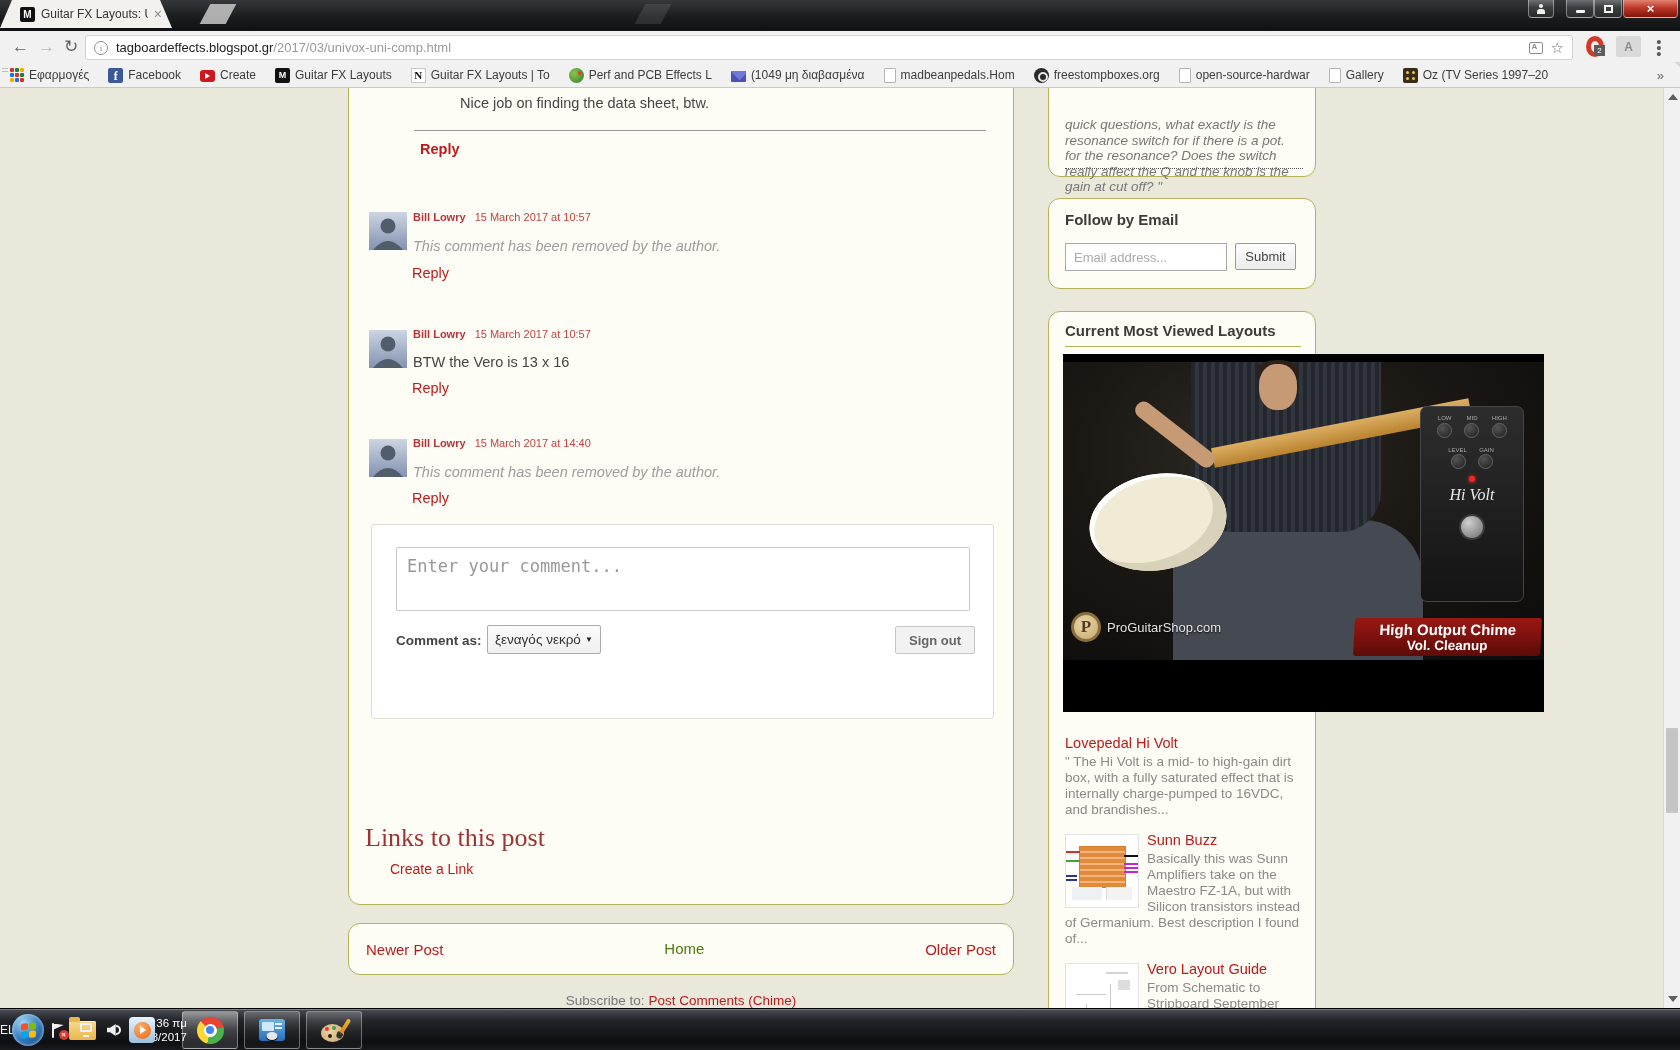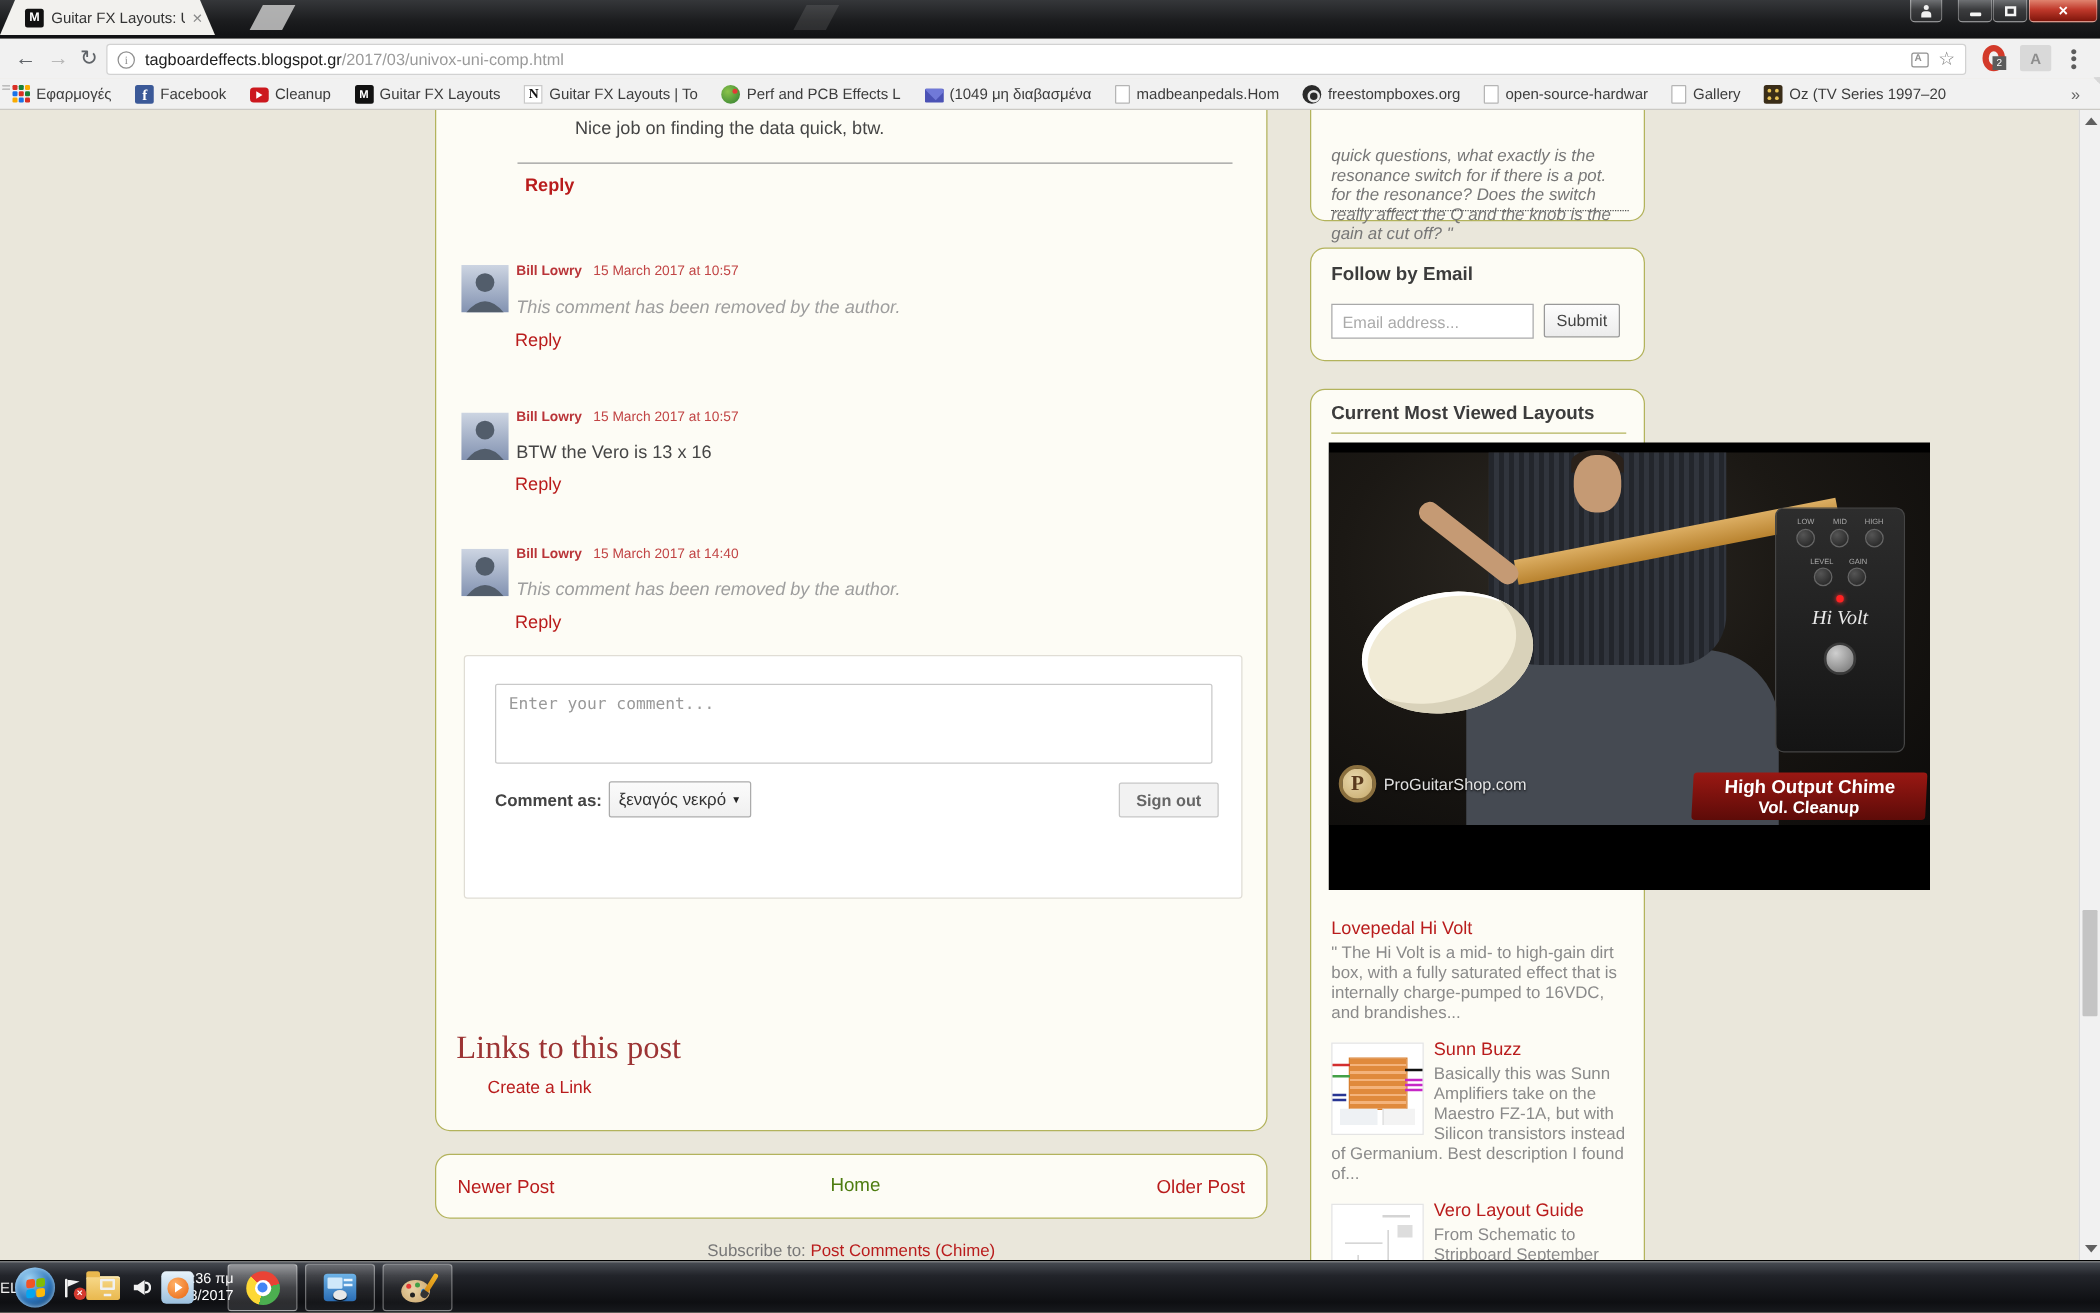--- a/index.html
+++ b/index.html
@@ -319,7 +319,7 @@
       <div class="i16 i-yt">
           <span></span>
         </div>
-      <span class="bm-label">Cleanup</span>
+      <span class="bm-label">Create</span>
     </div>
     <div class="bm">
       <div class="i16 i-m">M</div>

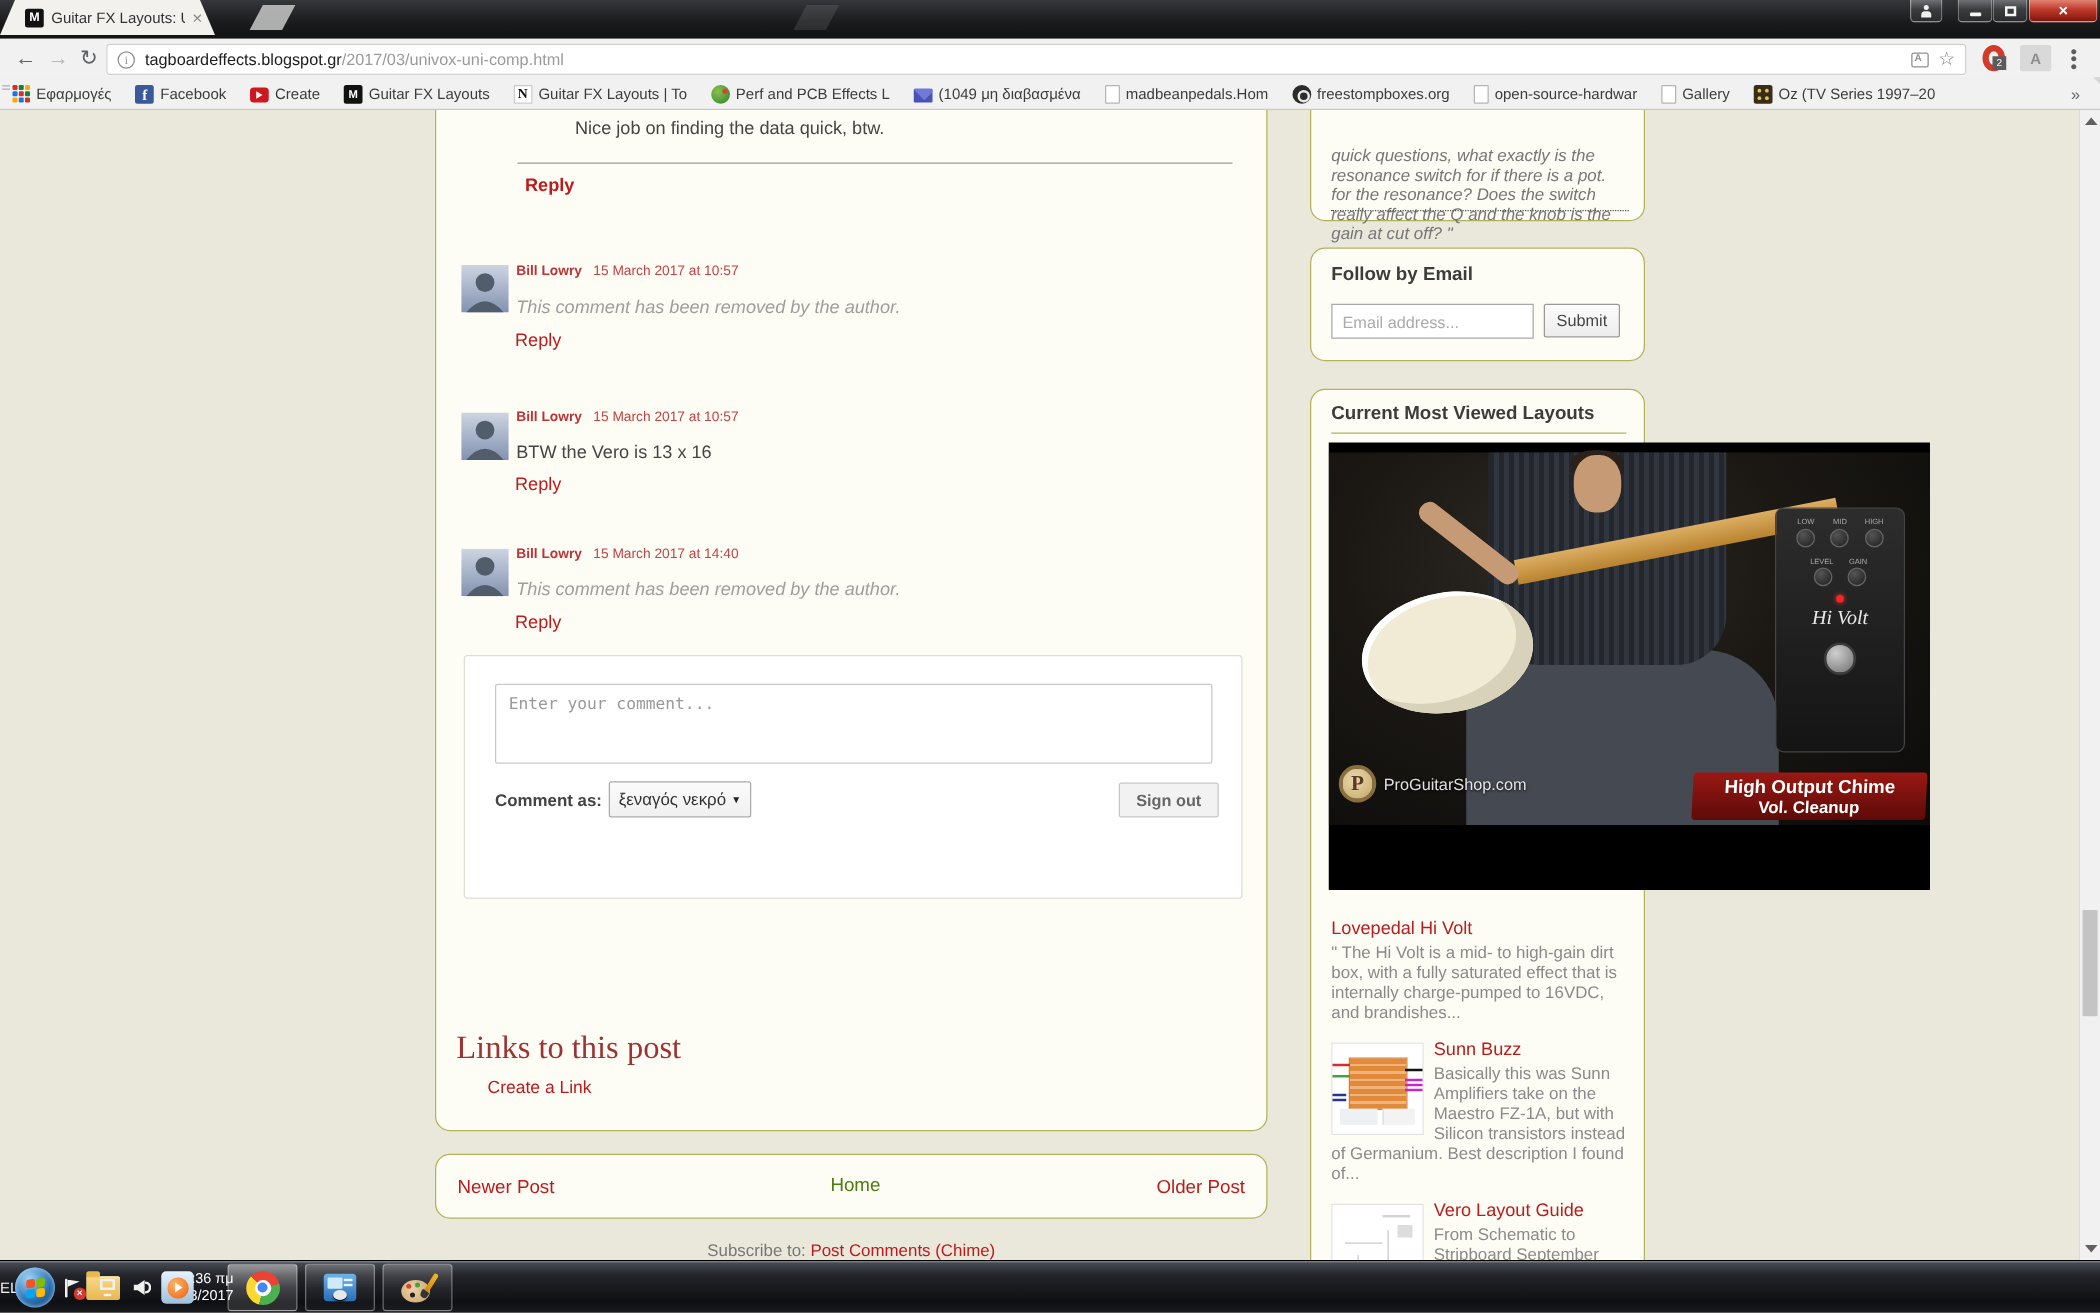--- a/index.html
+++ b/index.html
@@ -363,7 +363,7 @@
   <div class="ab viewport">
 
     <div class="ab box main-box">
-      <div class="ab thread-text">Nice job on finding the data quick, btw.</div>
+      <div class="ab thread-text">Nice job on finding the data sheet, btw.</div>
       <div class="ab thread-hr"></div>
       <a class="ab thread-reply redlink" href="#">Reply</a>
 

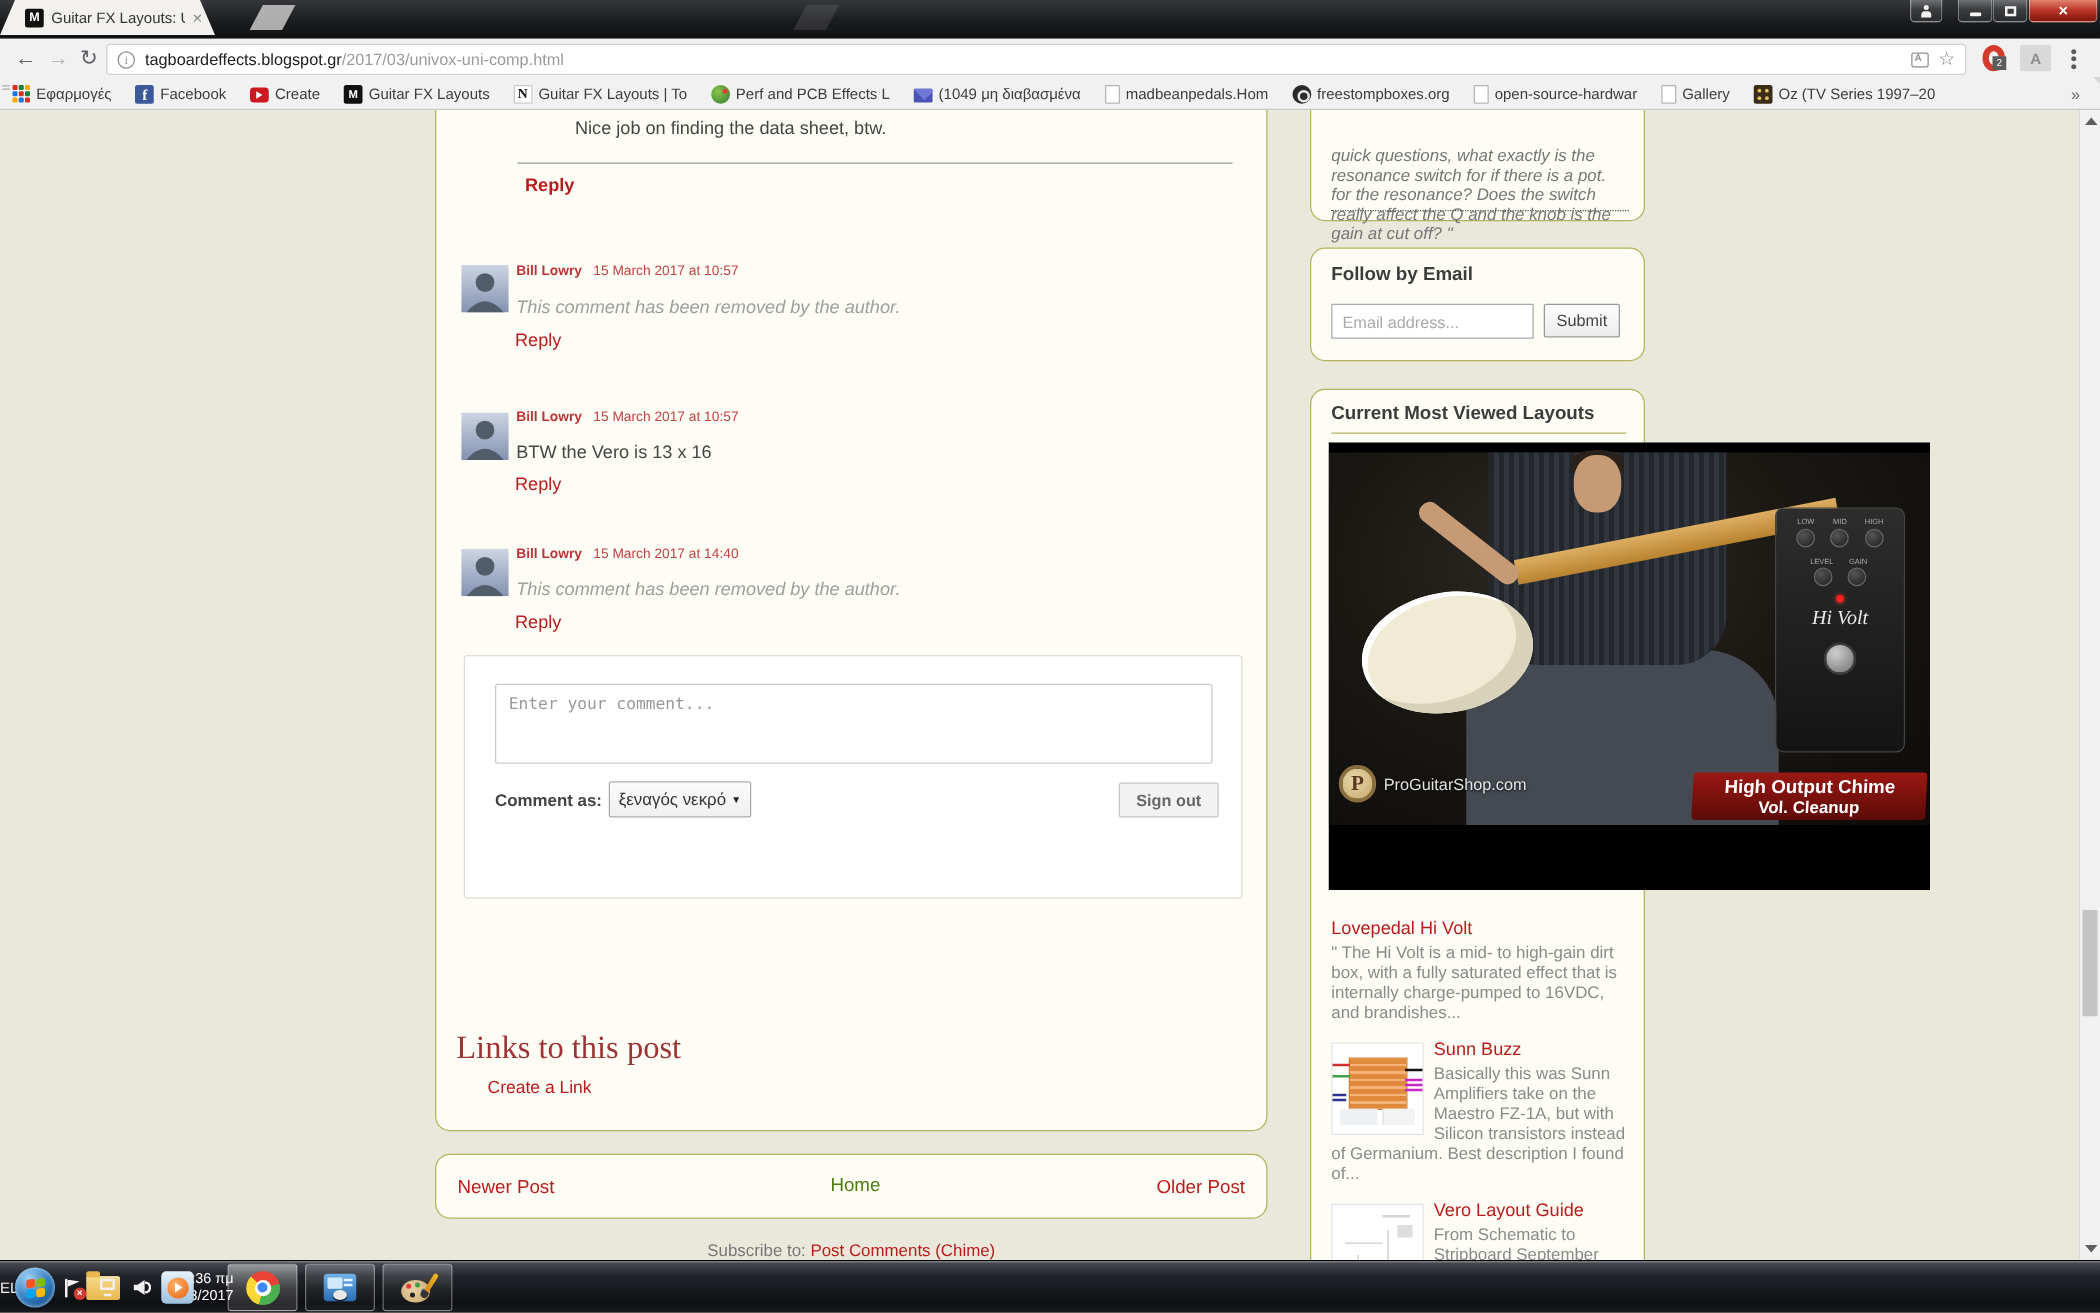--- a/index.html
+++ b/index.html
@@ -94,7 +94,7 @@
   
   .cform{left:22px;top:449px;width:623px;height:195px;background:#fff;border:1px solid #e0ddd5;border-radius:3px;}
   .ctext{left:24px;top:22px;width:574px;height:64px;border:1px solid #c9c9c9;border-radius:2px;resize:none;
-    font-family:"DejaVu Sans Mono","Liberation Mono",monospace;font-size:13px;color:#555;padding:8px 10px;outline:none;}
+    font-family:"DejaVu Sans Mono","Liberation Mono",monospace;font-size:17px;color:#555;padding:8px 10px;outline:none;}
   .ctext::placeholder{color:#999;}
   .cas-label{left:24px;top:108px;font-size:13.5px;font-weight:bold;color:#444;}
   .cselect{left:115px;top:100px;width:114px;height:29px;background:linear-gradient(#fbfbfb,#f0f0f0);

